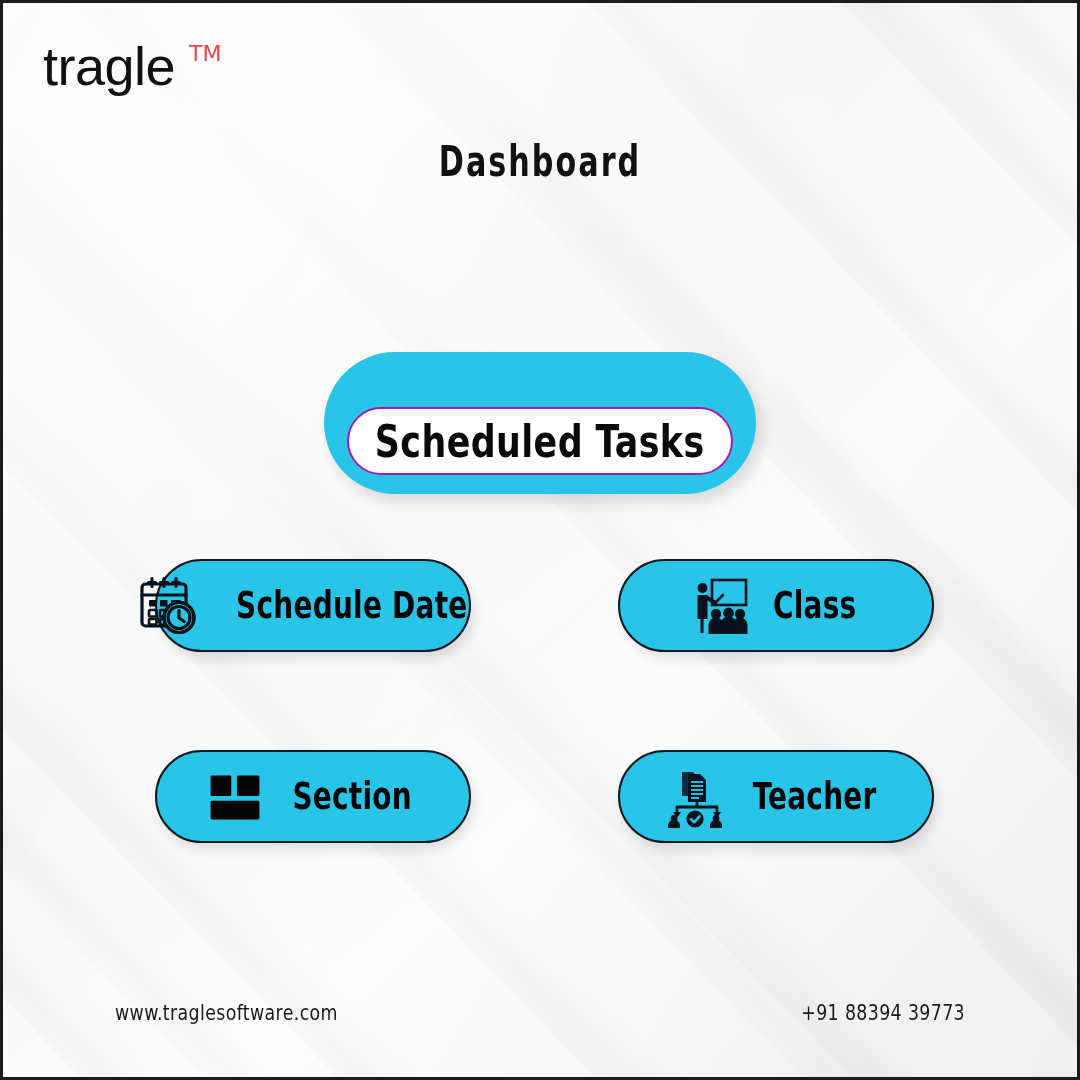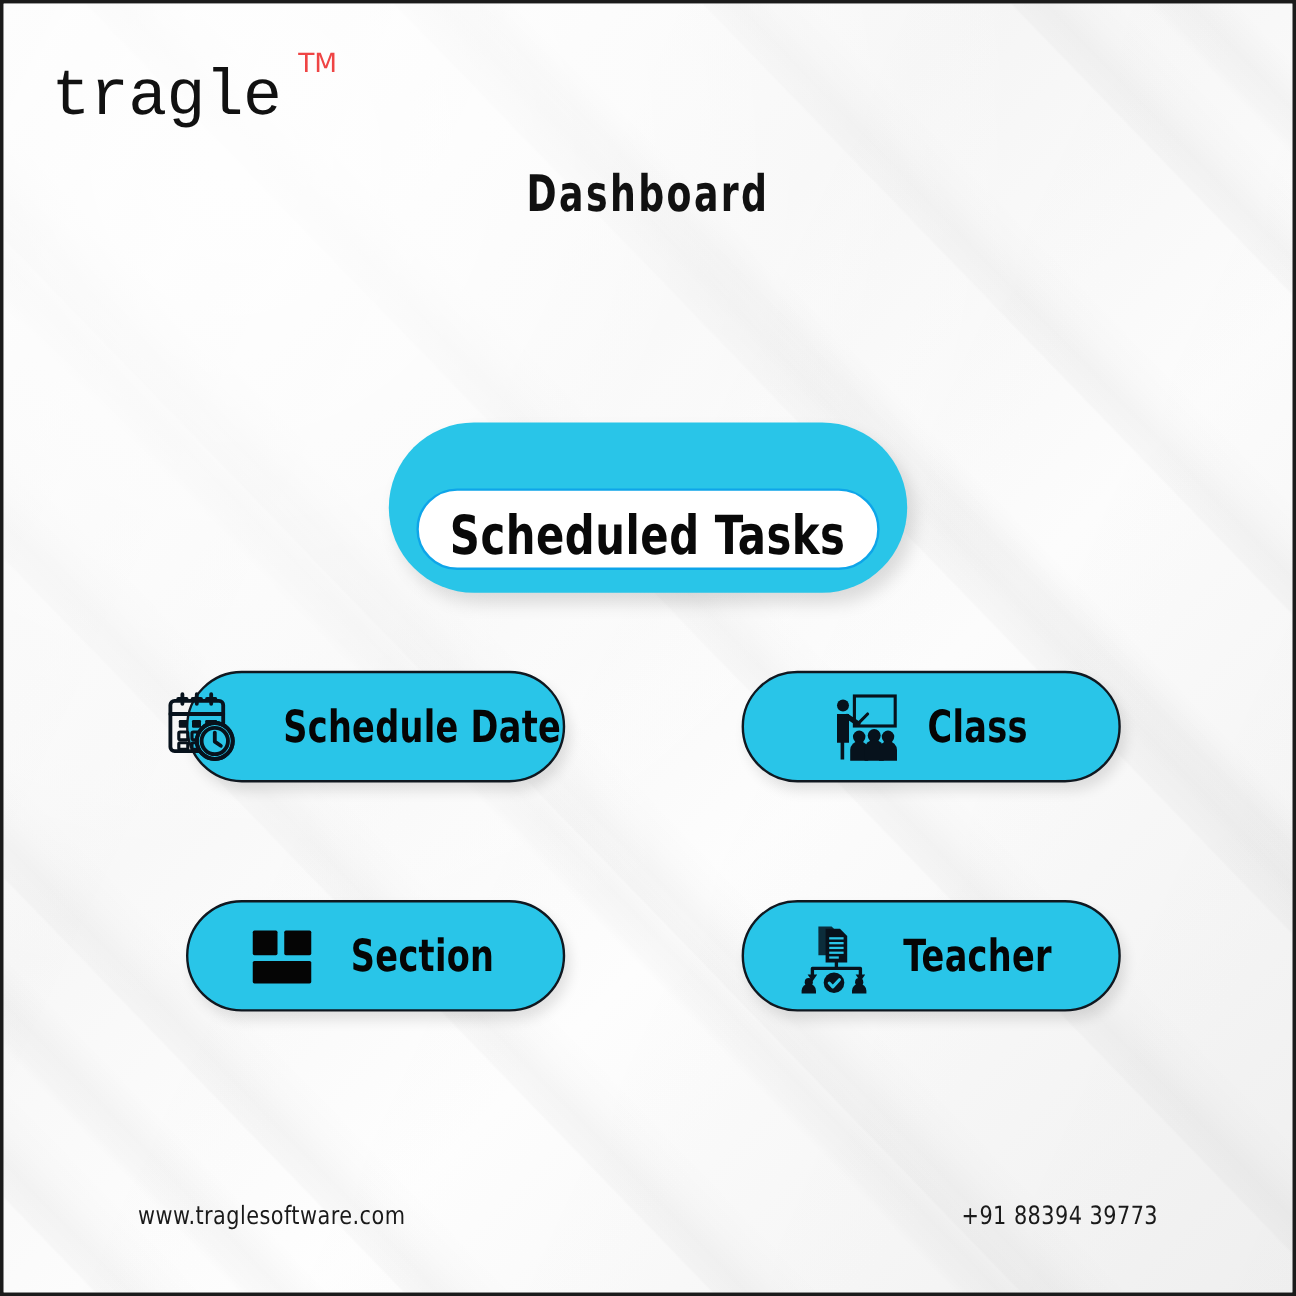--- a/index.html
+++ b/index.html
@@ -76,13 +76,12 @@
     color: #111111;
   }
   .logo-word {
-    font-family: Liberation Mono, monospace;
+    font-family: Liberation Sans, sans-serif;
     font-size: 54px;
     font-weight: 400;
     letter-spacing: -0.5px;
     line-height: 1;
     color: #111111;
-    margin-top: 16px;
   }
   .logo-tm {
     font-family: "DejaVu Sans", sans-serif;

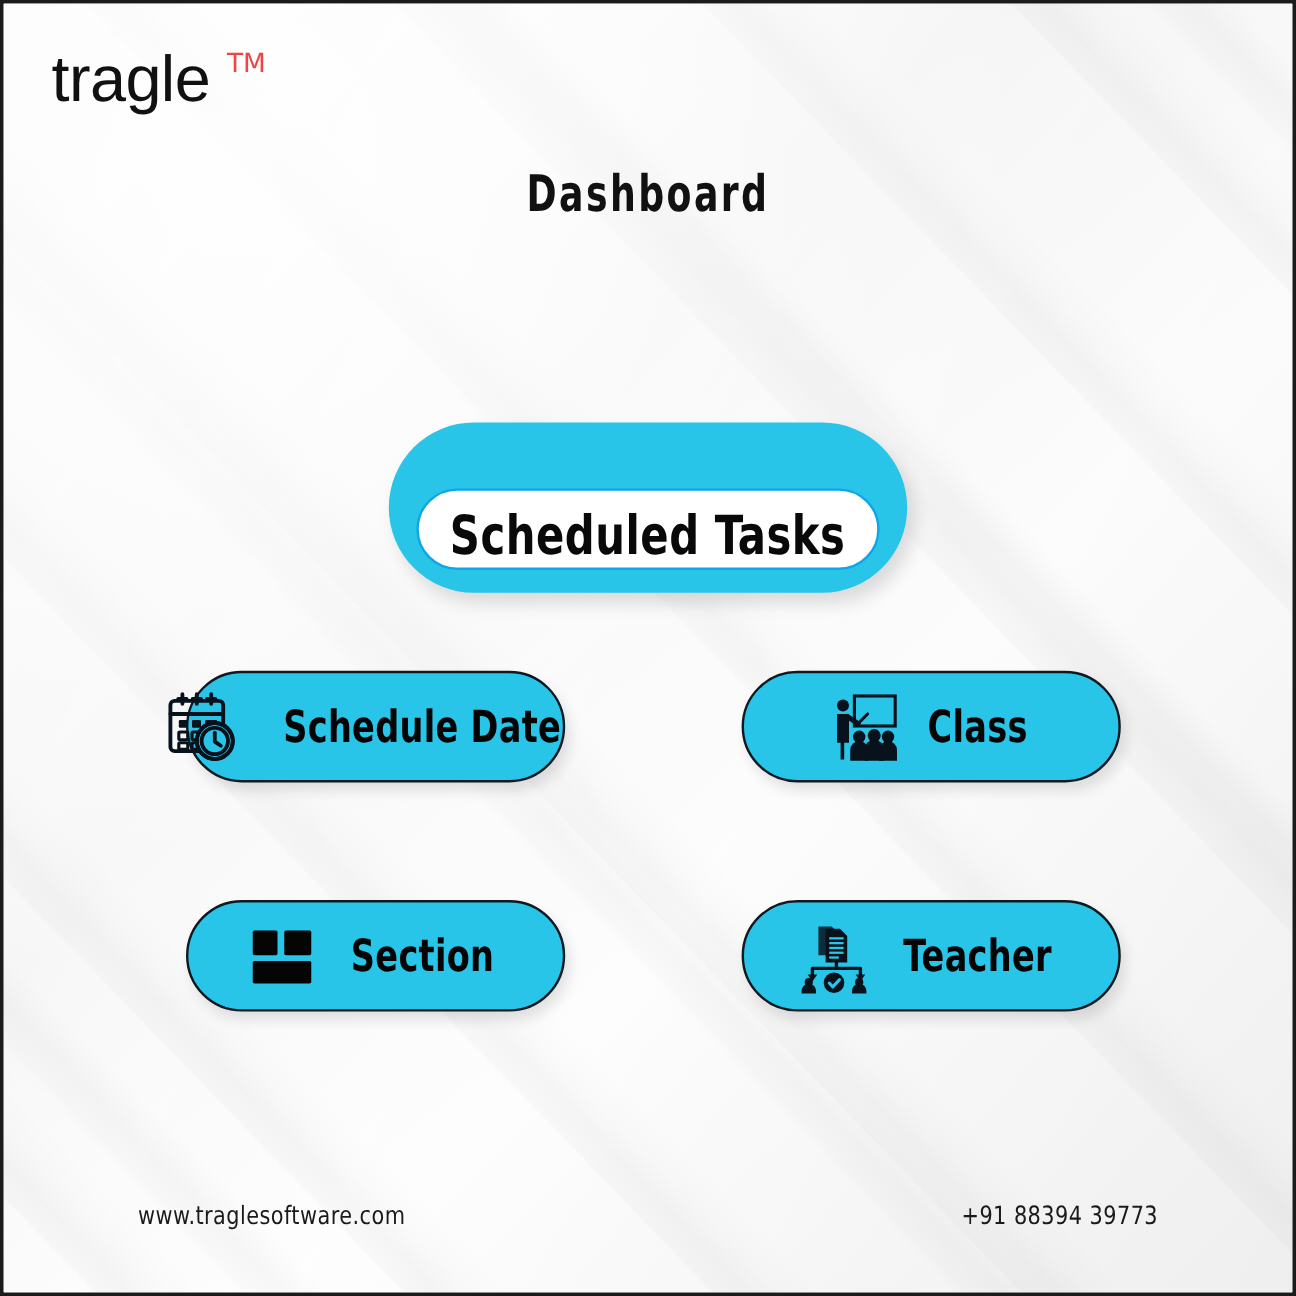--- a/index.html
+++ b/index.html
@@ -147,10 +147,10 @@
     top: 19px;
     bottom: 19px;
     background: #ffffff;
-    border: 2px solid #0ea5e9;
+    border: 2px solid #a21caf;
     border-radius: 60px;
     display: flex;
-    align-items: flex-end;
+    align-items: center;
     justify-content: center;
     margin-top: 36px;
   }

